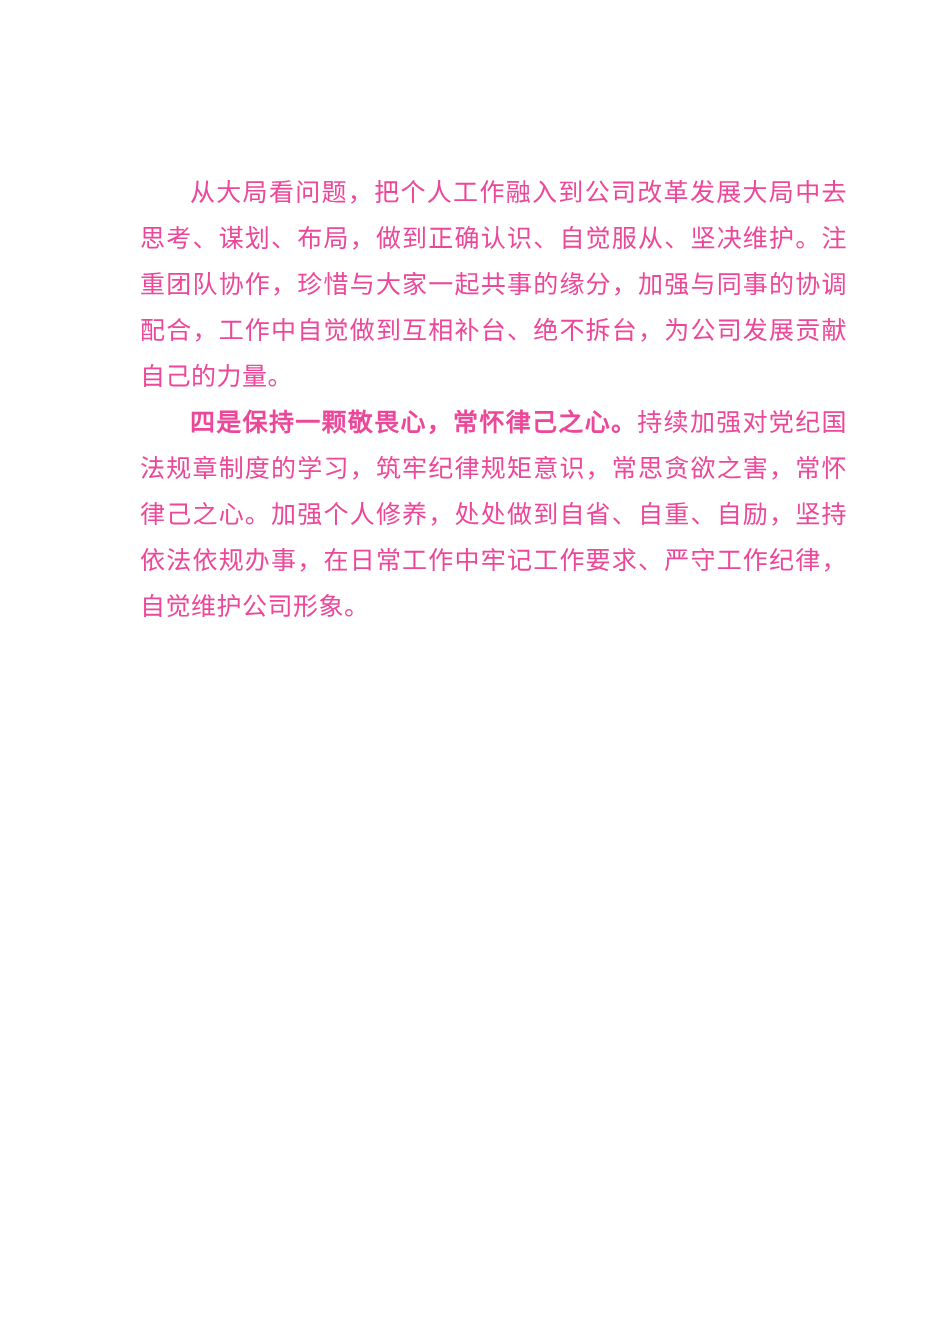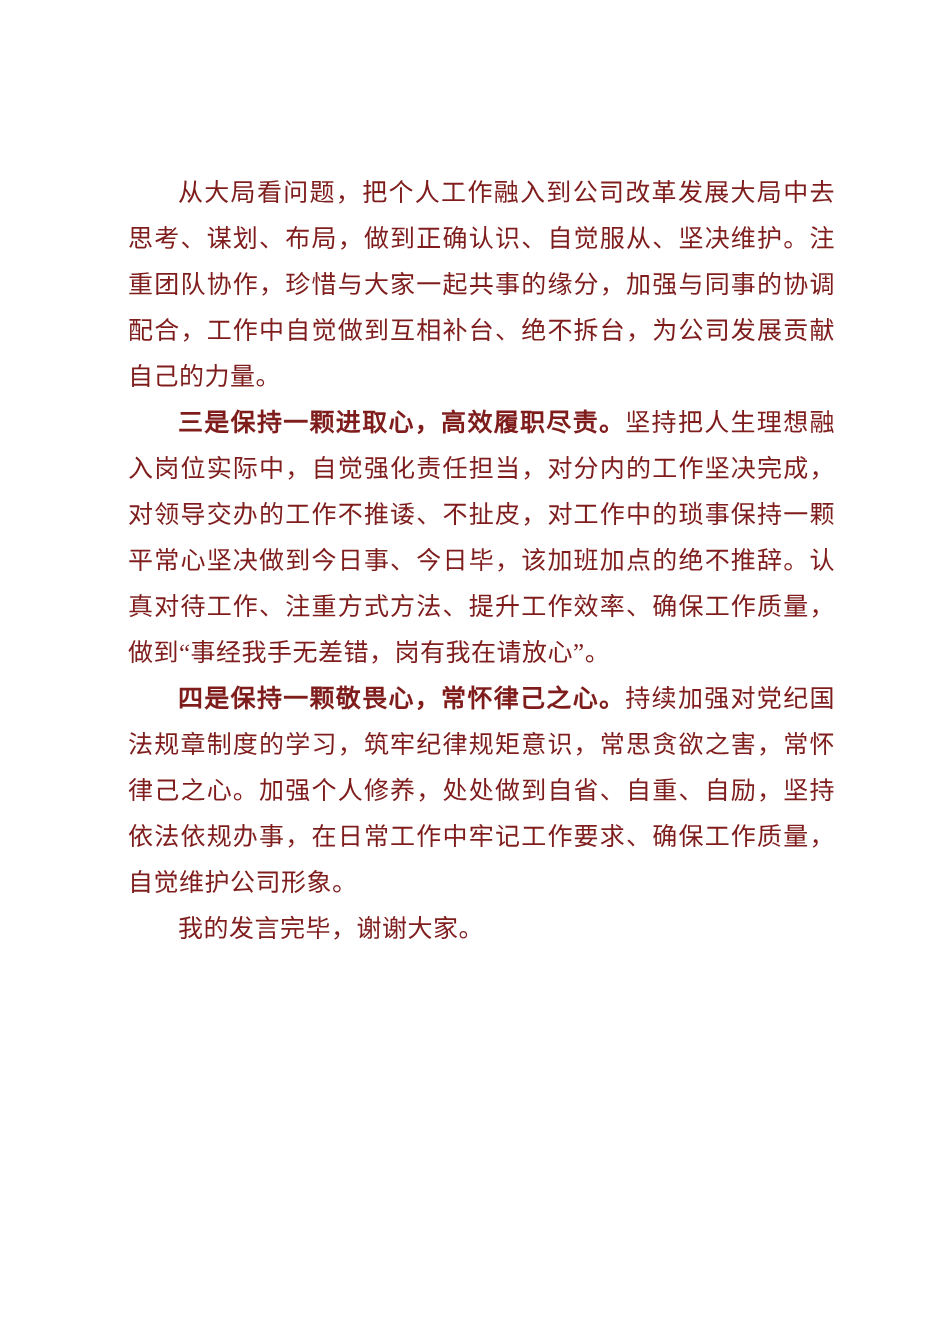--- a/index.html
+++ b/index.html
@@ -17,10 +17,10 @@
   }
   .doc-body {
     position: absolute;
-    left: 128px;
+    left: 140px;
     top: 170px;
     width: 707px;
-    color: #7f1d1d;
+    color: #ec4899;
     font-family: "Liberation Serif", serif;
   }
   .para {

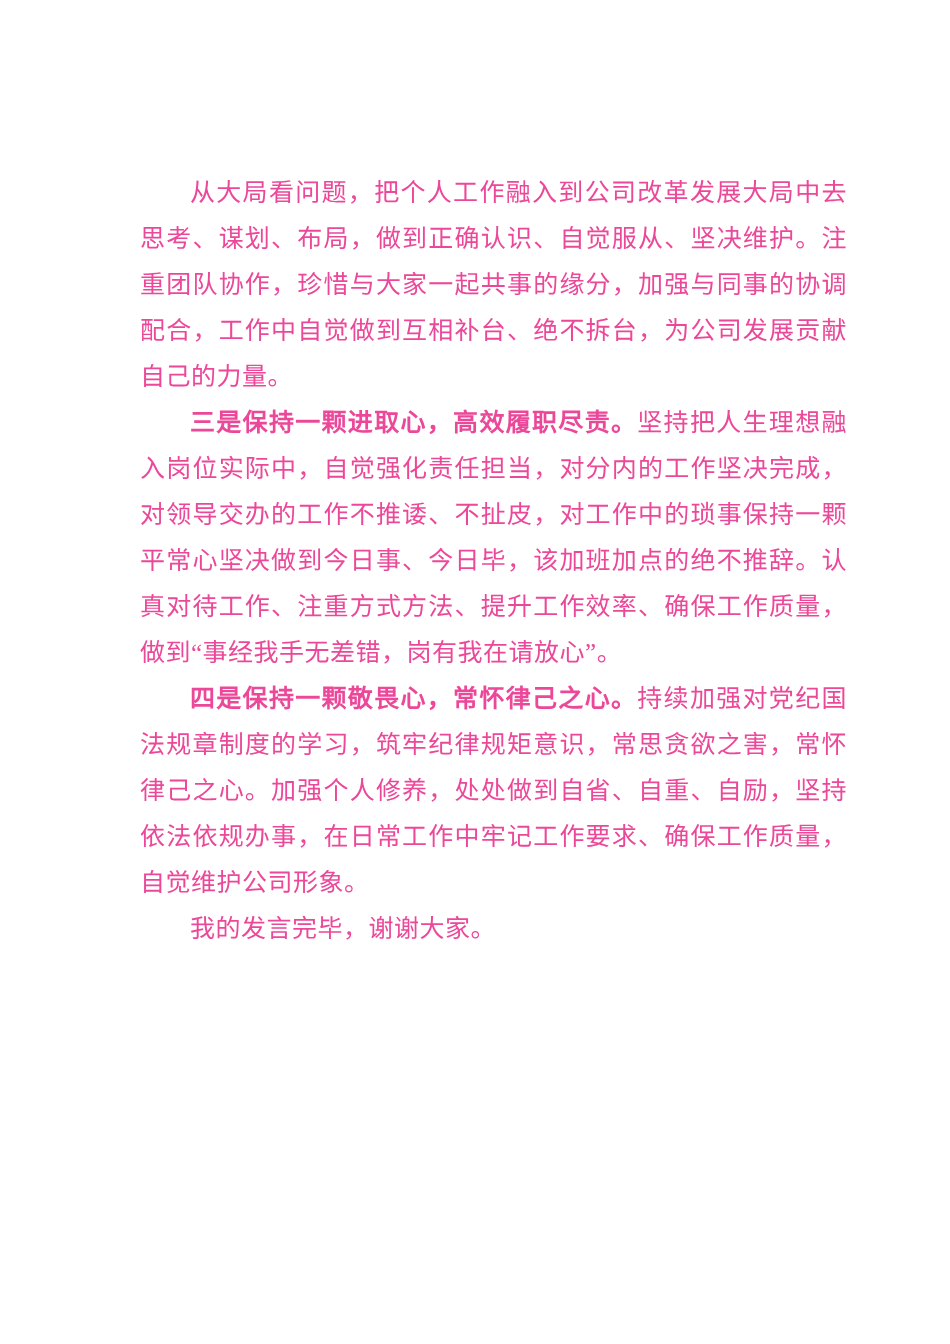--- a/index.html
+++ b/index.html
@@ -49,7 +49,6 @@
 
     <p class="para"><strong class="lead"></strong><span class="body-text">从大局看问题，把个人工作融入到公司改革发展大局中去思考、谋划、布局，做到正确认识、自觉服从、坚决维护。注重团队协作，珍惜与大家一起共事的缘分，加强与同事的协调配合，工作中自觉做到互相补台、绝不拆台，为公司发展贡献自己的力量。</span></p>
 
-    <p class="para"><strong class="lead">三是保持一颗进取心，高效履职尽责。</strong><span class="body-text">坚持把人生理想融入岗位实际中，自觉强化责任担当，对分内的工作坚决完成，对领导交办的工作不推诿、不扯皮，对工作中的琐事保持一颗平常心坚决做到今日事、今日毕，该加班加点的绝不推辞。认真对待工作、注重方式方法、提升工作效率、确保工作质量，做到“事经我手无差错，岗有我在请放心”。</span></p>
 
     <p class="para"><strong class="lead">四是保持一颗敬畏心，常怀律己之心。</strong><span class="body-text">持续加强对党纪国法规章制度的学习，筑牢纪律规矩意识，常思贪欲之害，常怀律己之心。加强个人修养，处处做到自省、自重、自励，坚持依法依规办事，在日常工作中牢记工作要求、确保工作质量，自觉维护公司形象。</span></p>
 

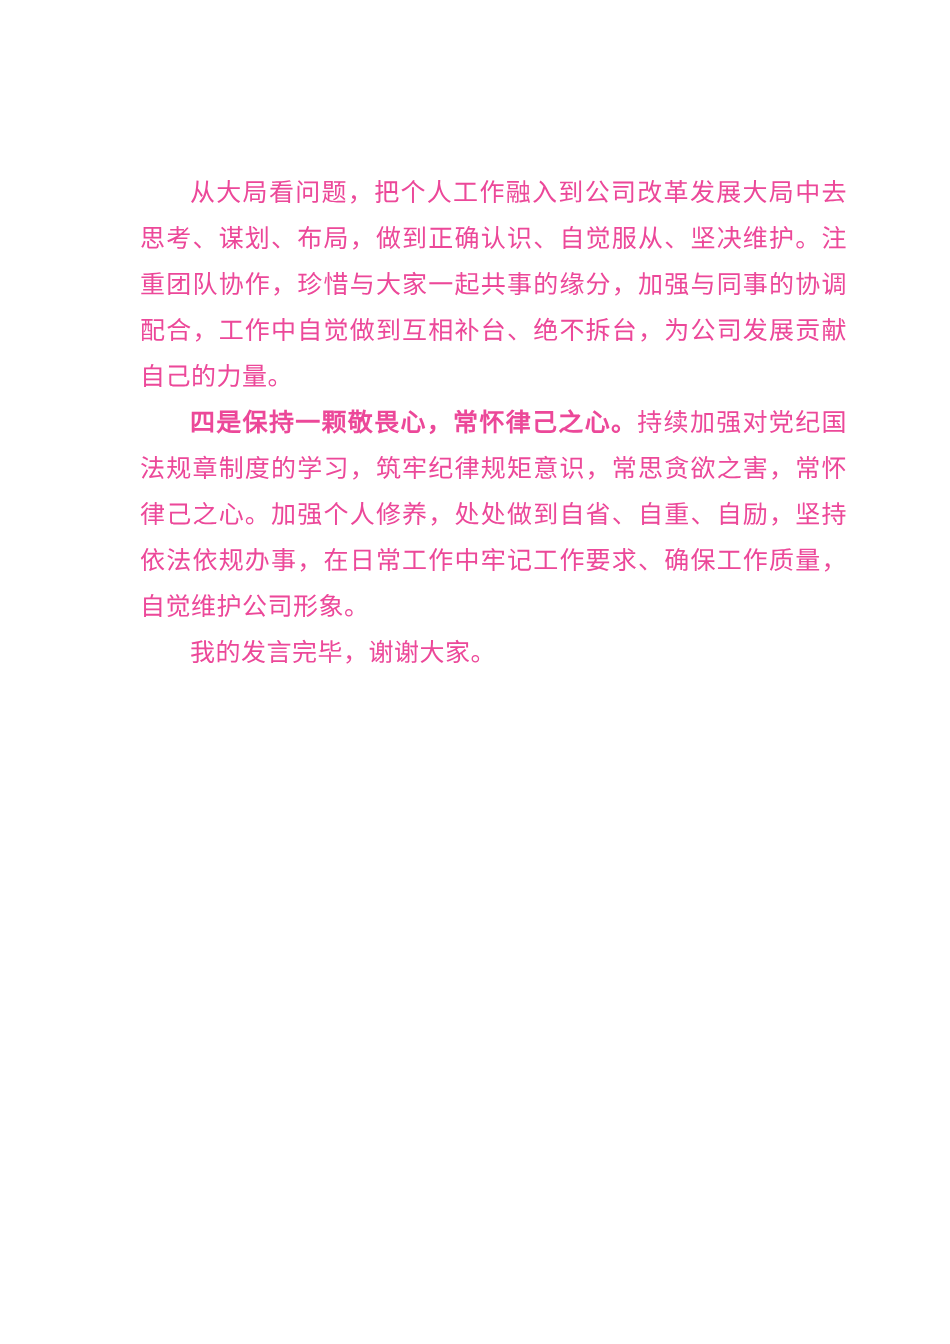--- a/index.html
+++ b/index.html
@@ -50,7 +50,7 @@
     <p class="para"><strong class="lead"></strong><span class="body-text">从大局看问题，把个人工作融入到公司改革发展大局中去思考、谋划、布局，做到正确认识、自觉服从、坚决维护。注重团队协作，珍惜与大家一起共事的缘分，加强与同事的协调配合，工作中自觉做到互相补台、绝不拆台，为公司发展贡献自己的力量。</span></p>
 
 
-    <p class="para"><strong class="lead">四是保持一颗敬畏心，常怀律己之心。</strong><span class="body-text">持续加强对党纪国法规章制度的学习，筑牢纪律规矩意识，常思贪欲之害，常怀律己之心。加强个人修养，处处做到自省、自重、自励，坚持依法依规办事，在日常工作中牢记工作要求、确保工作质量，自觉维护公司形象。</span></p>
+    <p class="para"><strong class="lead">四是保持一颗敬畏心，常怀律己之心。</strong><span class="body-text">持续加强对党纪国法规章制度的学习，筑牢纪律规矩意识，常思贪欲之害，常怀律己之心。加强个人修养，处处做到自省、自重、自励，坚持依法依规办事，在日常工作中牢记工作要求、严守工作纪律，自觉维护公司形象。</span></p>
 
 
     <p class="para"><strong class="lead"></strong><span class="body-text">我的发言完毕，谢谢大家。</span></p>

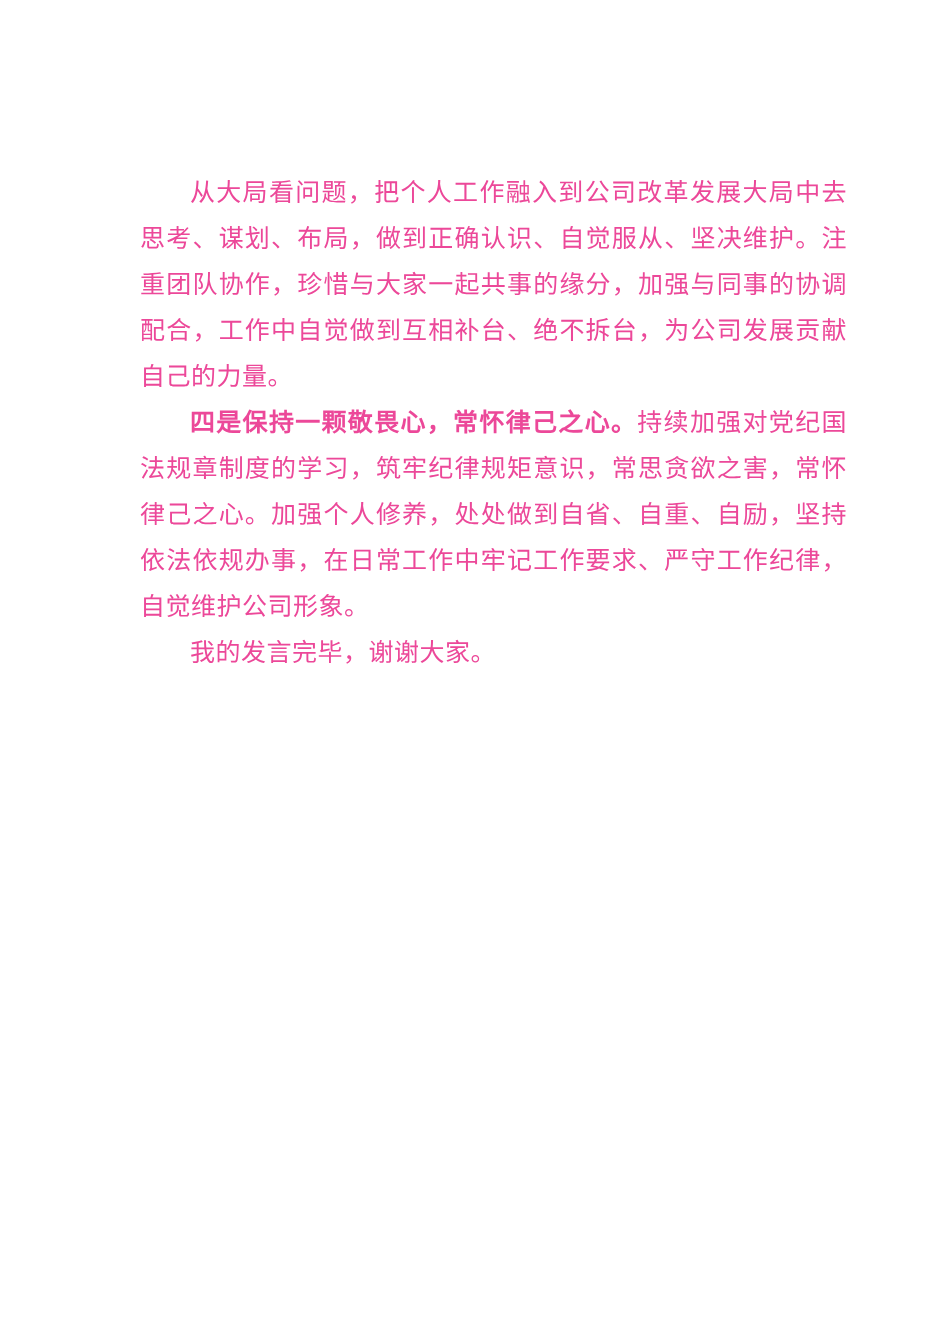--- a/index.html
+++ b/index.html
@@ -53,7 +53,6 @@
     <p class="para"><strong class="lead">四是保持一颗敬畏心，常怀律己之心。</strong><span class="body-text">持续加强对党纪国法规章制度的学习，筑牢纪律规矩意识，常思贪欲之害，常怀律己之心。加强个人修养，处处做到自省、自重、自励，坚持依法依规办事，在日常工作中牢记工作要求、严守工作纪律，自觉维护公司形象。</span></p>
 
 
-    <p class="para"><strong class="lead"></strong><span class="body-text">我的发言完毕，谢谢大家。</span></p>
 
   </main>
 </div>

